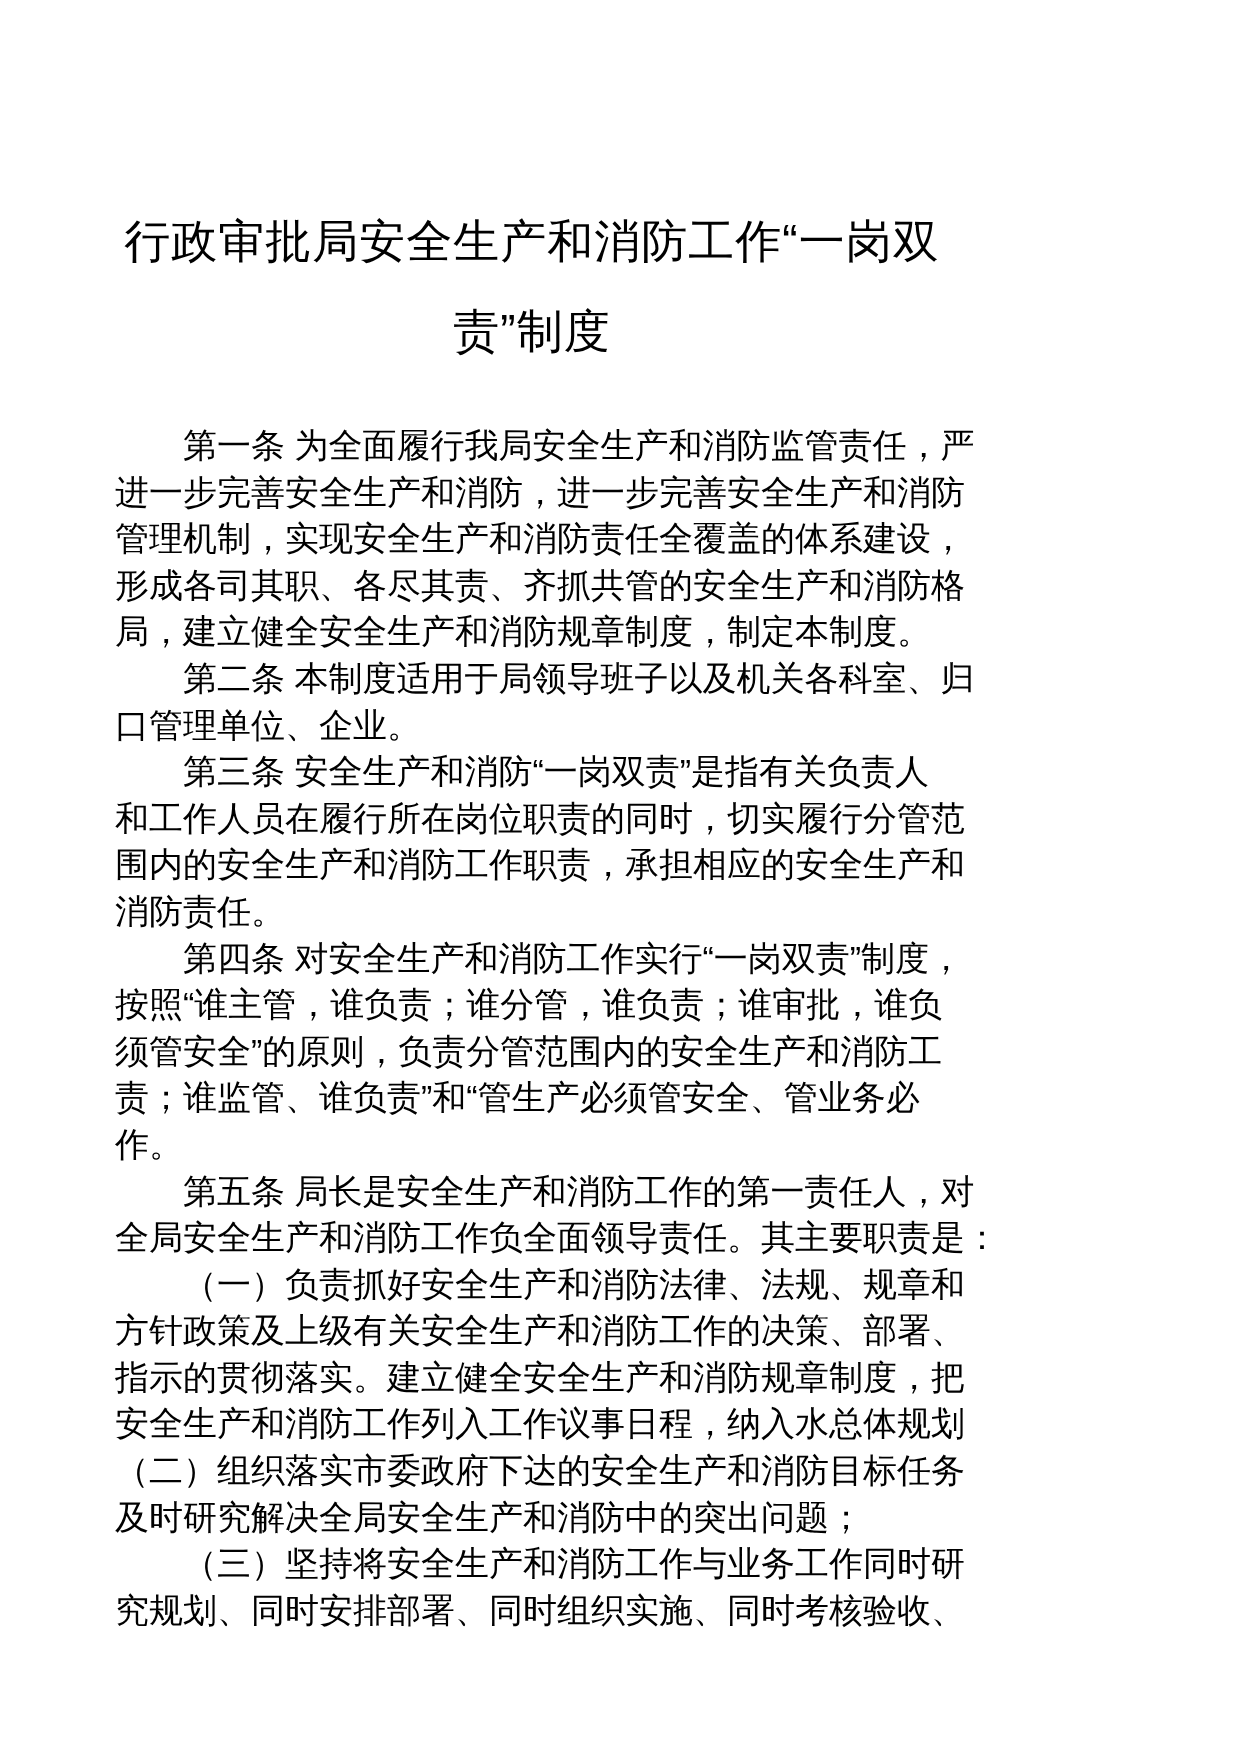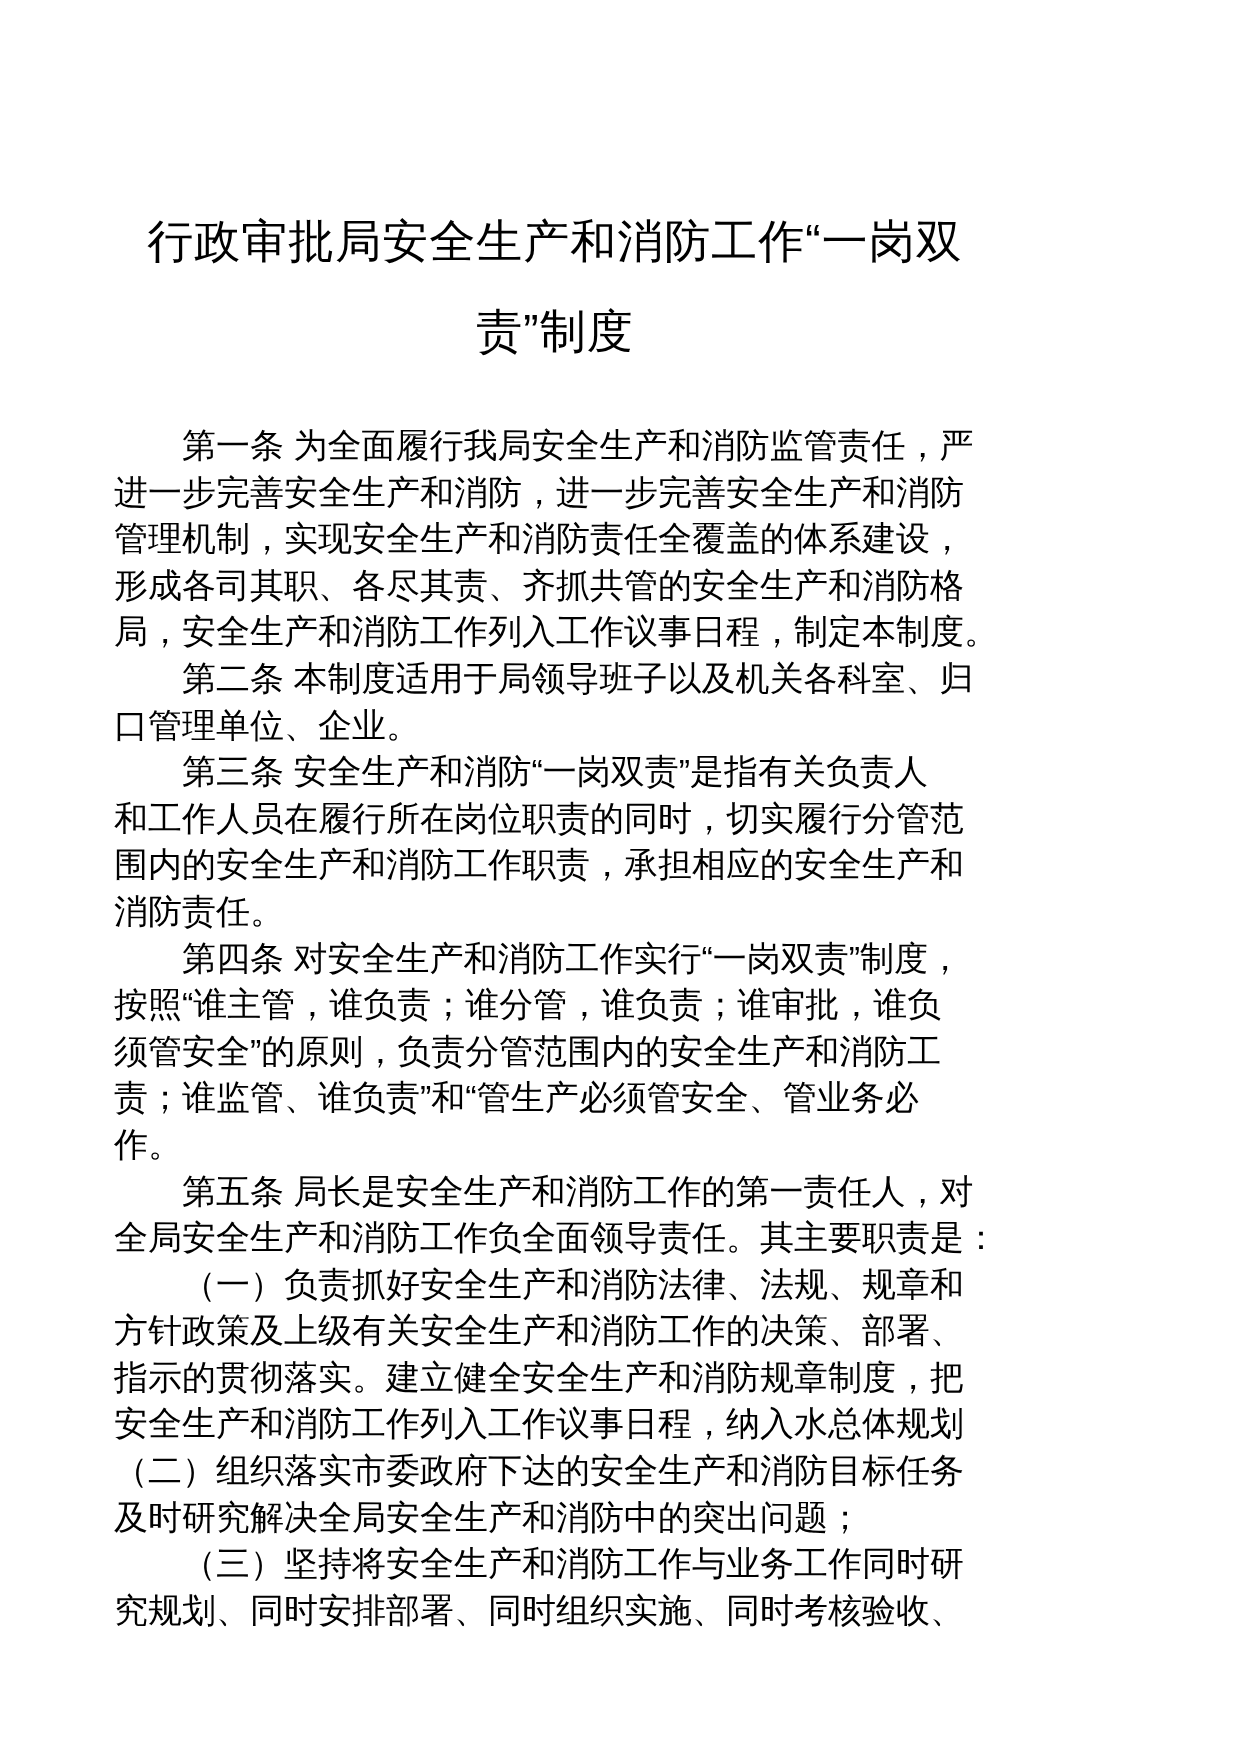--- a/index.html
+++ b/index.html
@@ -11,7 +11,6 @@
     color: #000000;
     font-family: "Liberation Sans", sans-serif;
     overflow: hidden;
-    padding-left: 23px;
   }
   .title {
     margin: 196px 0 0 0;

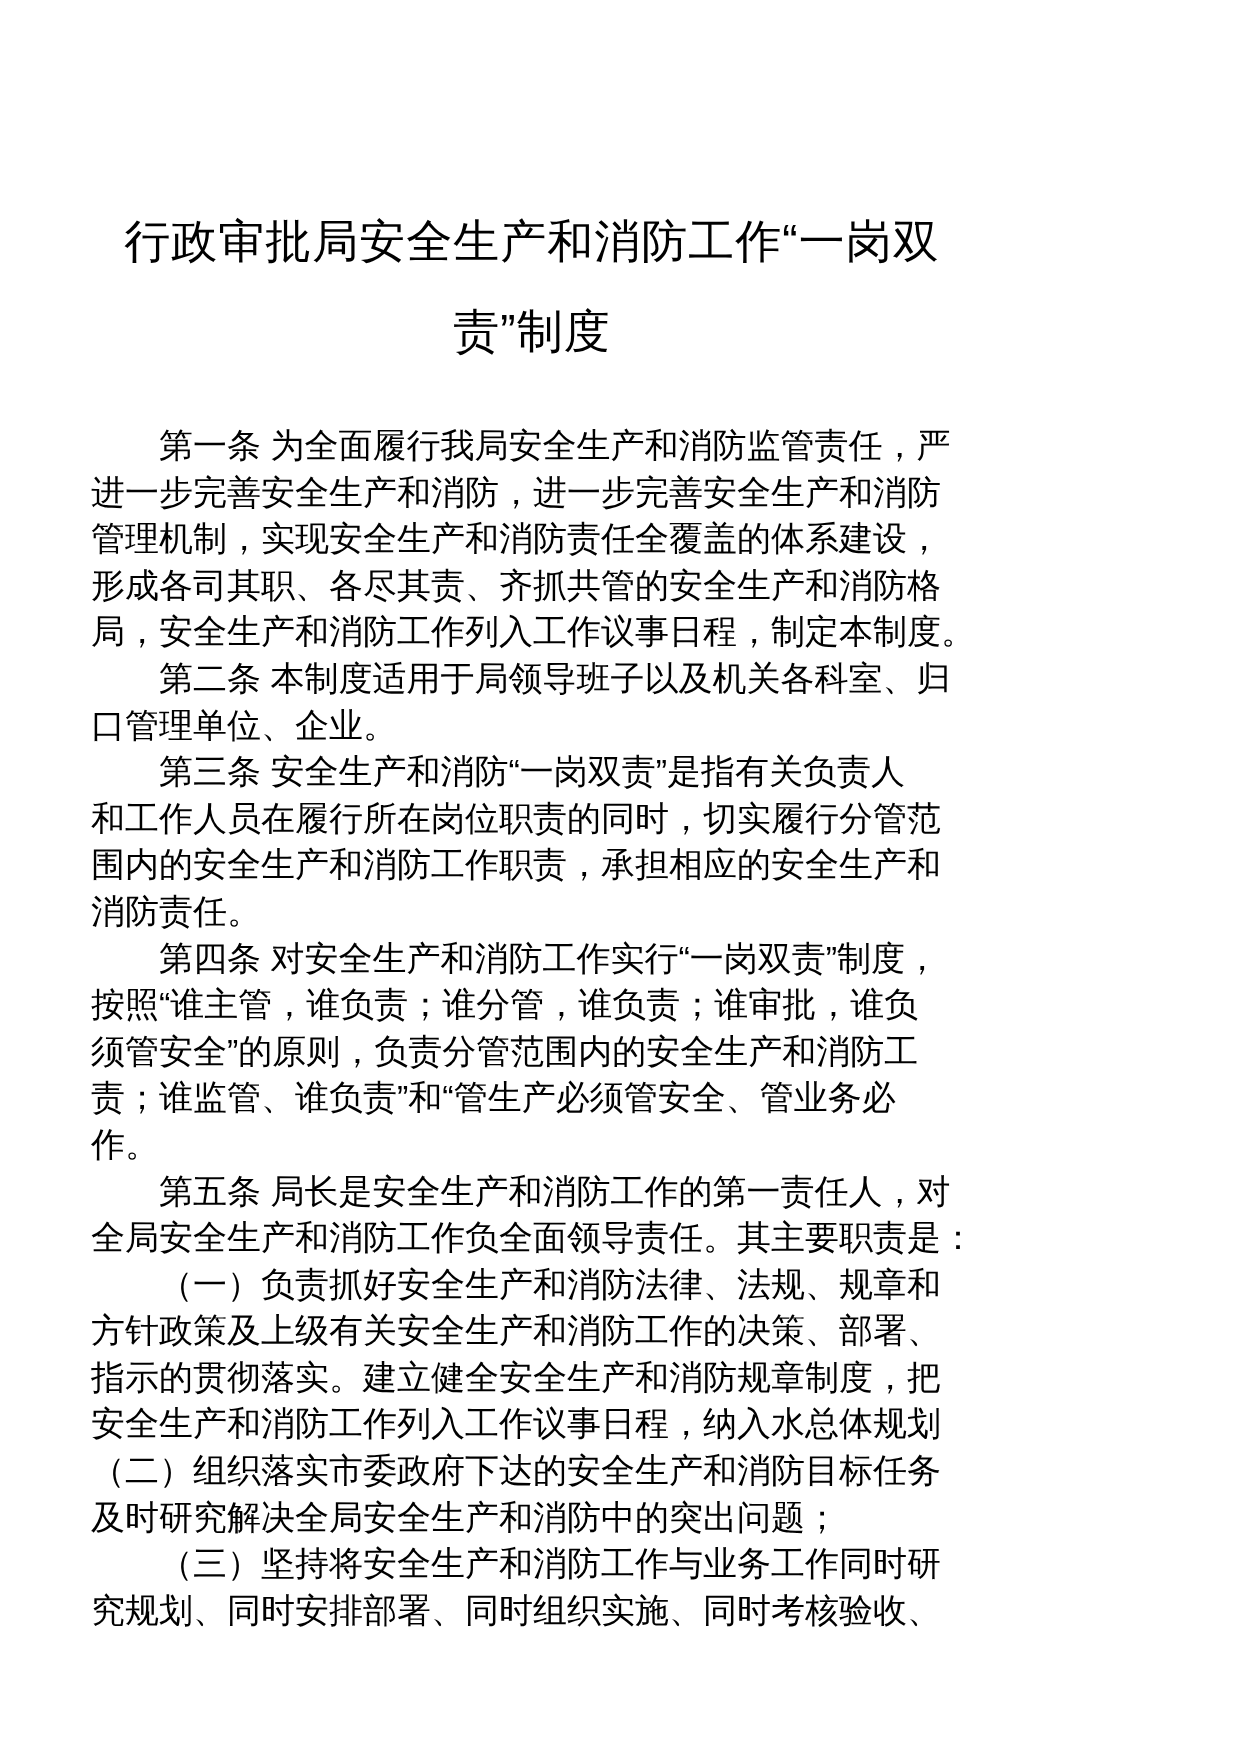--- a/index.html
+++ b/index.html
@@ -22,7 +22,7 @@
   }
   .title-line { display: block; }
   .doc-body {
-    margin: 46px 0 0 91px;
+    margin: 46px 0 0 115px;
     width: 885px;
     font-size: 34px;
     line-height: 46.6px;

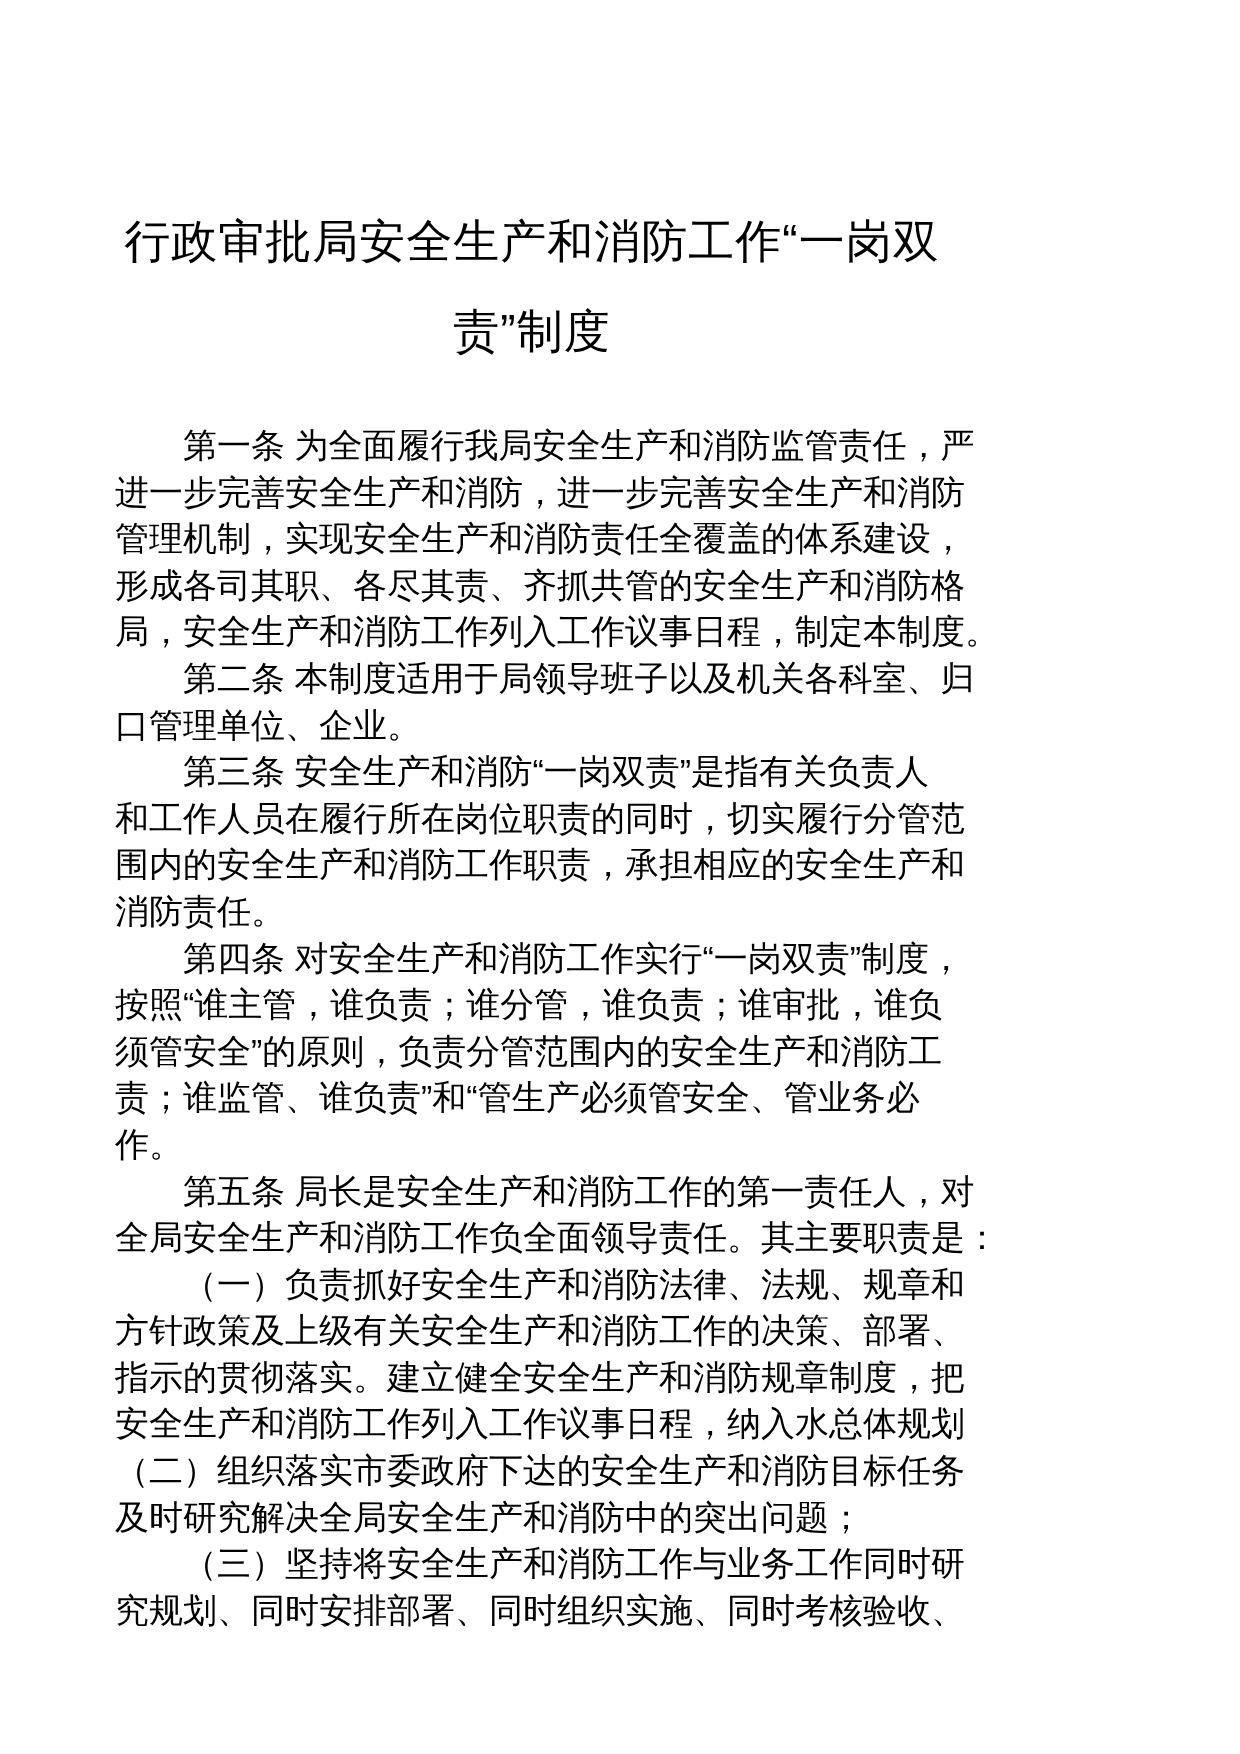--- a/index.html
+++ b/index.html
@@ -46,7 +46,7 @@
         <div class="line">进一步完善安全生产和消防，进一步完善安全生产和消防</div>
         <div class="line">管理机制，实现安全生产和消防责任全覆盖的体系建设，</div>
         <div class="line">形成各司其职、各尽其责、齐抓共管的安全生产和消防格</div>
-        <div class="line">局，安全生产和消防工作列入工作议事日程，制定本制度。</div>
+        <div class="line">局，建立健全安全生产和消防规章制度，制定本制度。</div>
       </div>
       <div class="paragraph">
         <div class="line indent">第二条 本制度适用于局领导班子以及机关各科室、归</div>

